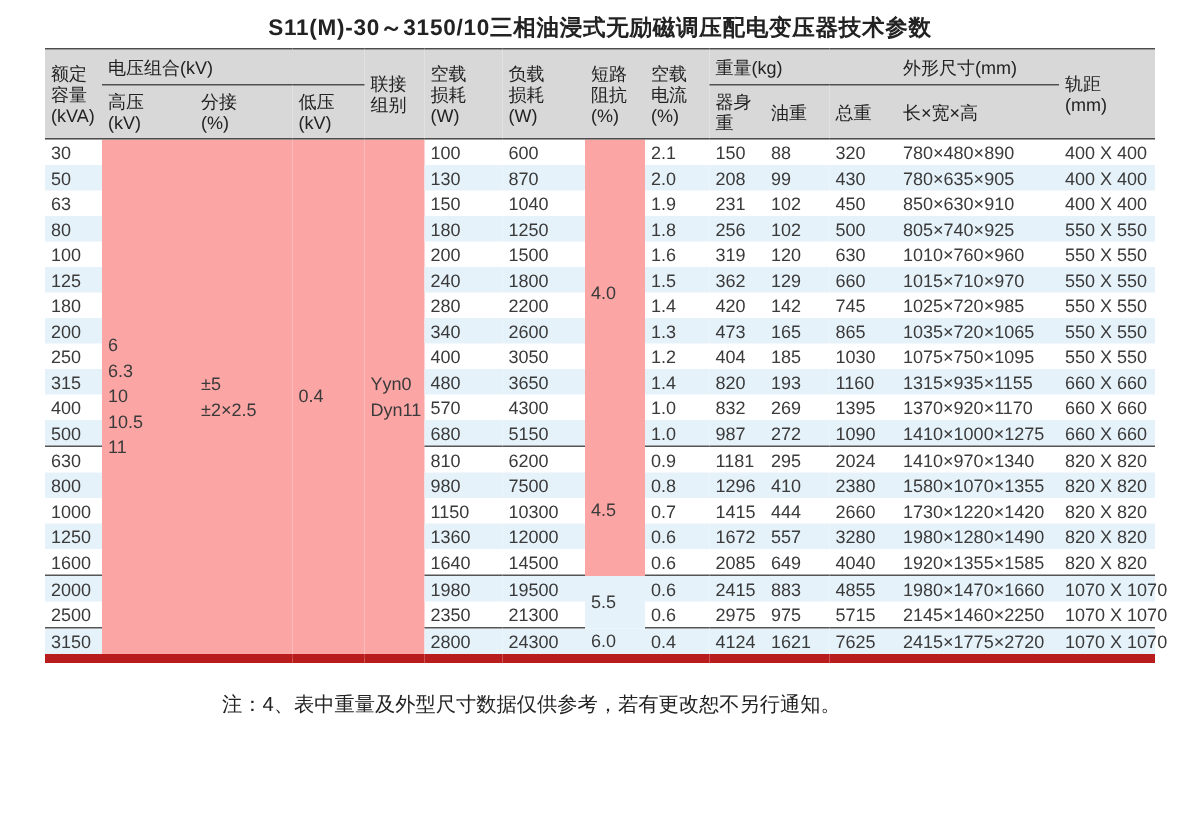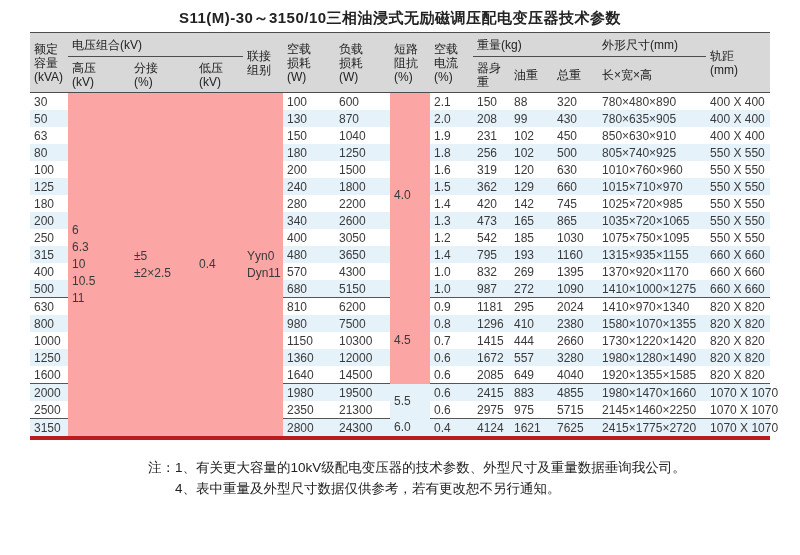--- a/index.html
+++ b/index.html
@@ -15,7 +15,7 @@
   table{
     border-collapse:collapse;table-layout:fixed;
     margin-left:30px;width:740px;
-    border-top:1px solid #4d4d4d;border-bottom:4px solid #b91c1c;
+    border-top:1px solid #4d4d4d;border-bottom:6px solid #b91c1c;
   }
   thead th{
     background:#d8d8d8;font-weight:normal;text-align:left;

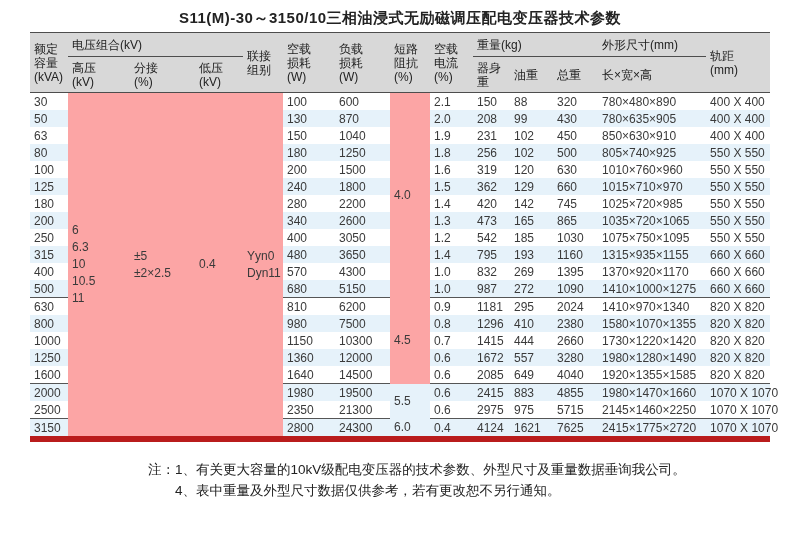--- a/index.html
+++ b/index.html
@@ -205,7 +205,7 @@
         <td>400</td>
         <td>3050</td>
         <td>1.2</td>
-        <td>542</td>
+        <td>404</td>
         <td>185</td>
         <td>1030</td>
         <td>1075×750×1095</td>

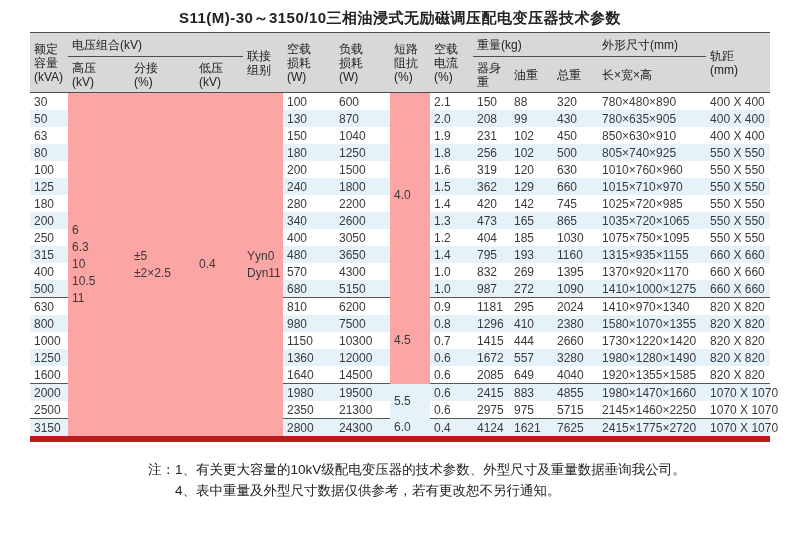--- a/index.html
+++ b/index.html
@@ -216,7 +216,7 @@
         <td>480</td>
         <td>3650</td>
         <td>1.4</td>
-        <td>795</td>
+        <td>820</td>
         <td>193</td>
         <td>1160</td>
         <td>1315×935×1155</td>

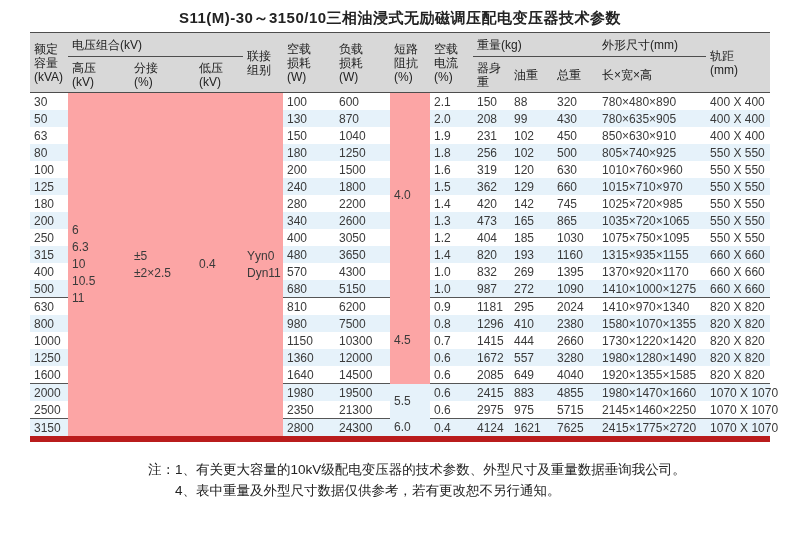--- a/index.html
+++ b/index.html
@@ -341,7 +341,6 @@
 <div class="notes">
   <div class="notes-label">注：</div>
   <div>
-    <div class="note-item">1、有关更大容量的10kV级配电变压器的技术参数、外型尺寸及重量数据垂询我公司。</div>
     <div class="note-item">4、表中重量及外型尺寸数据仅供参考，若有更改恕不另行通知。</div>
   </div>
 </div>

